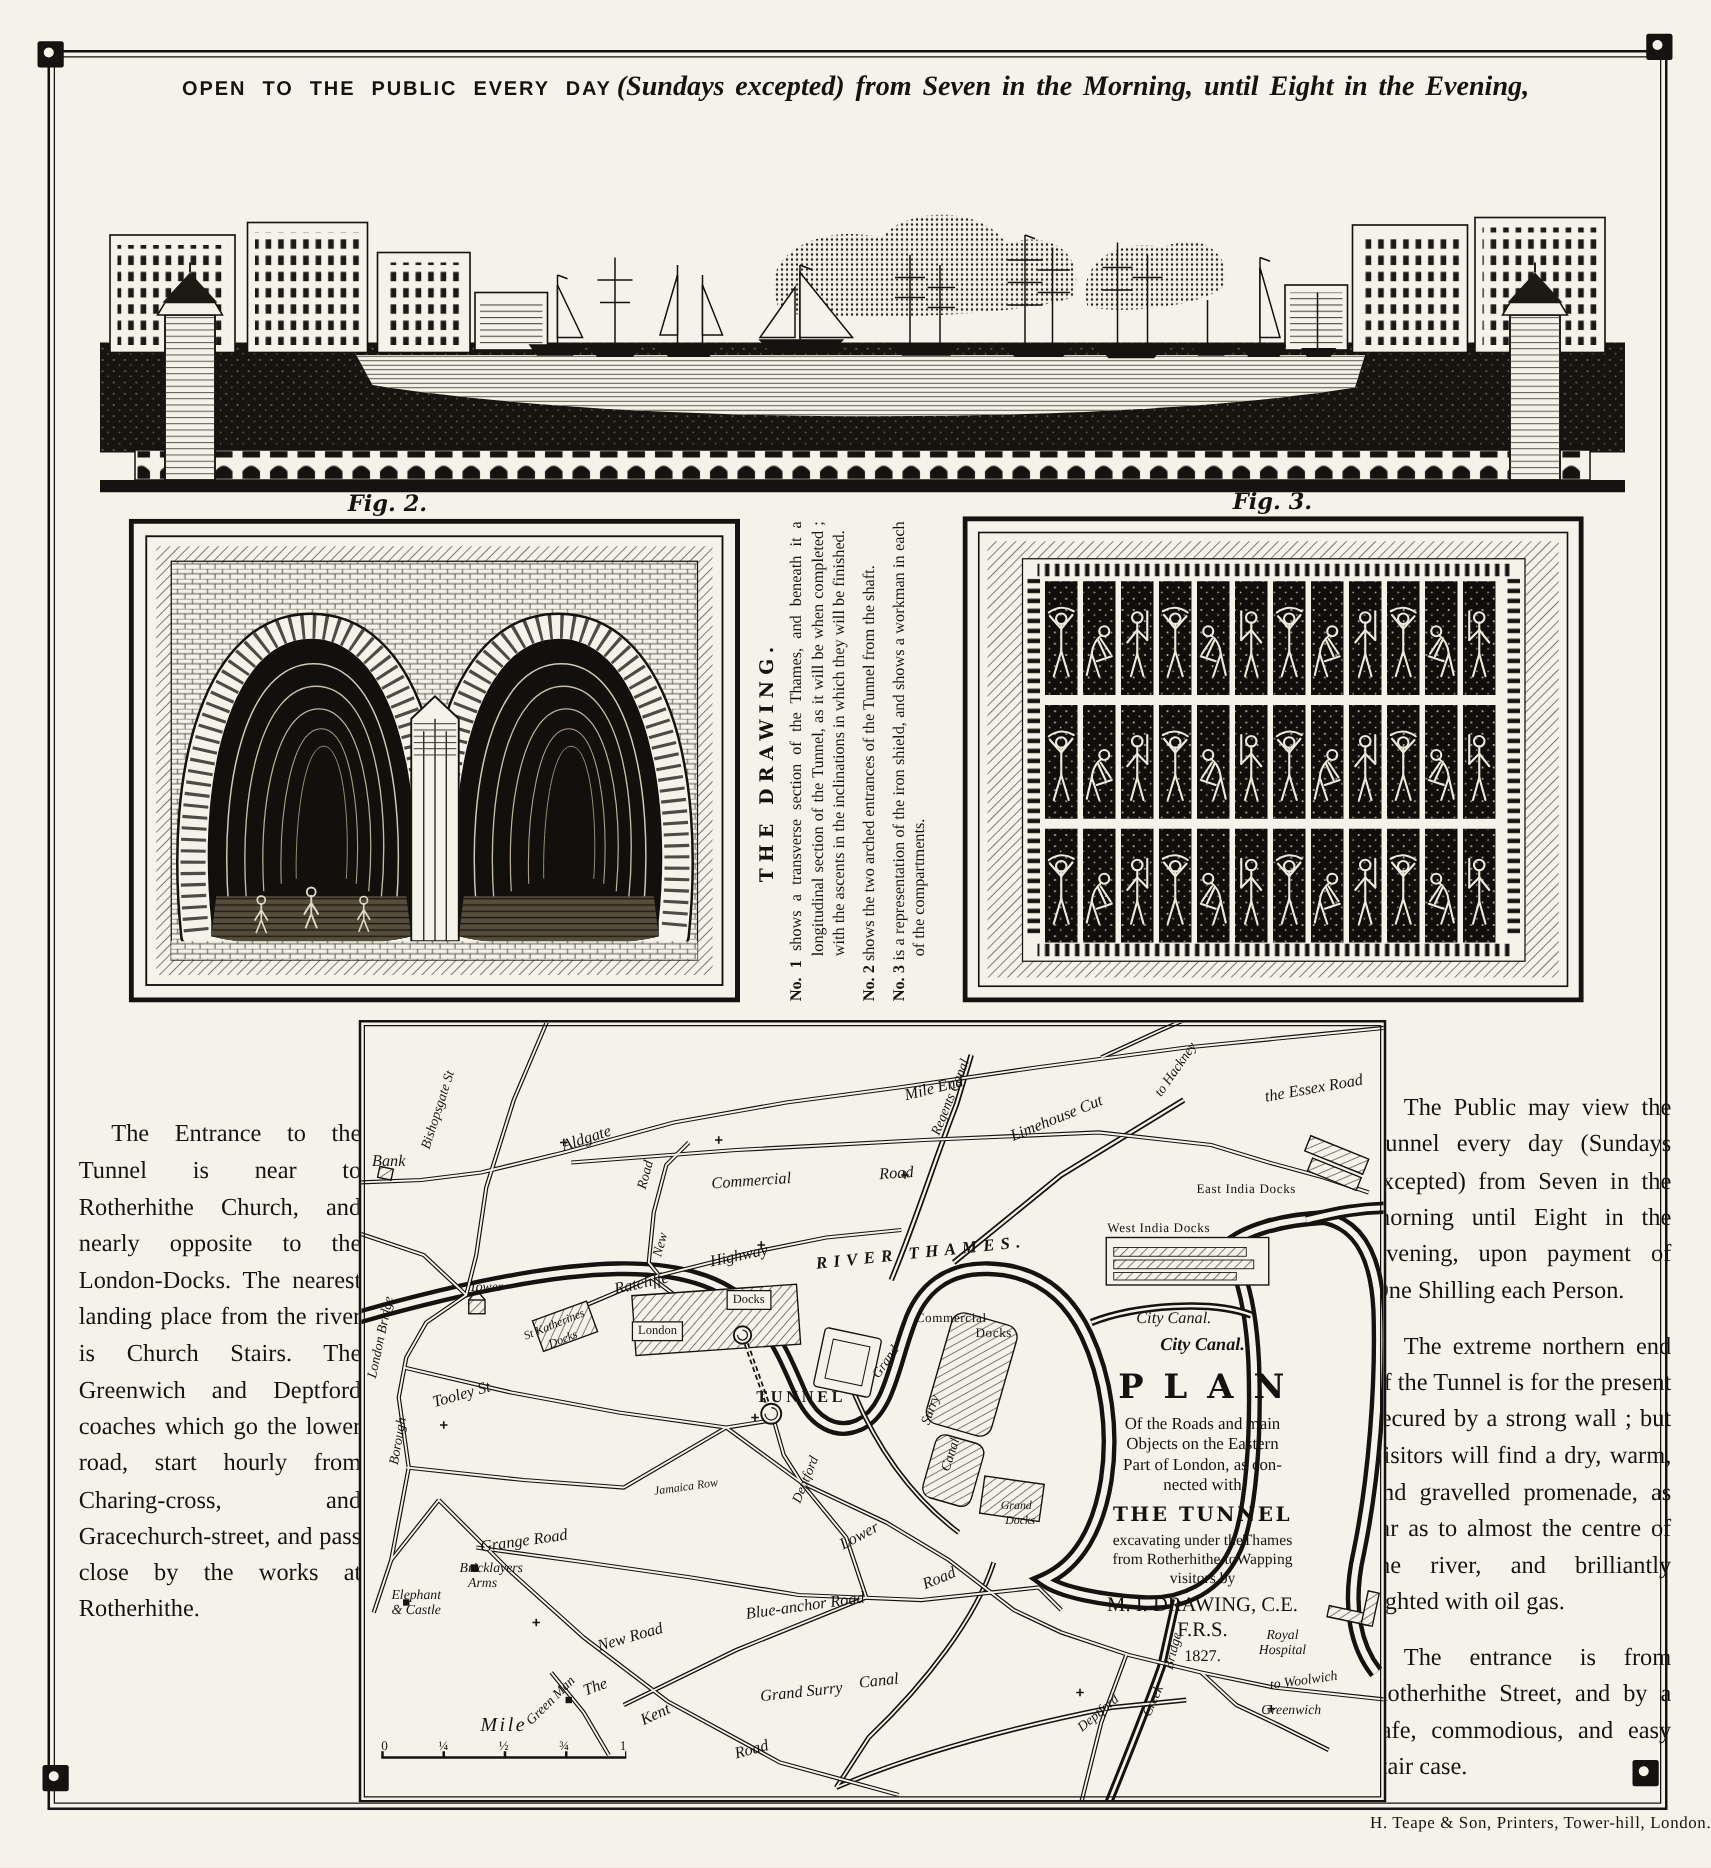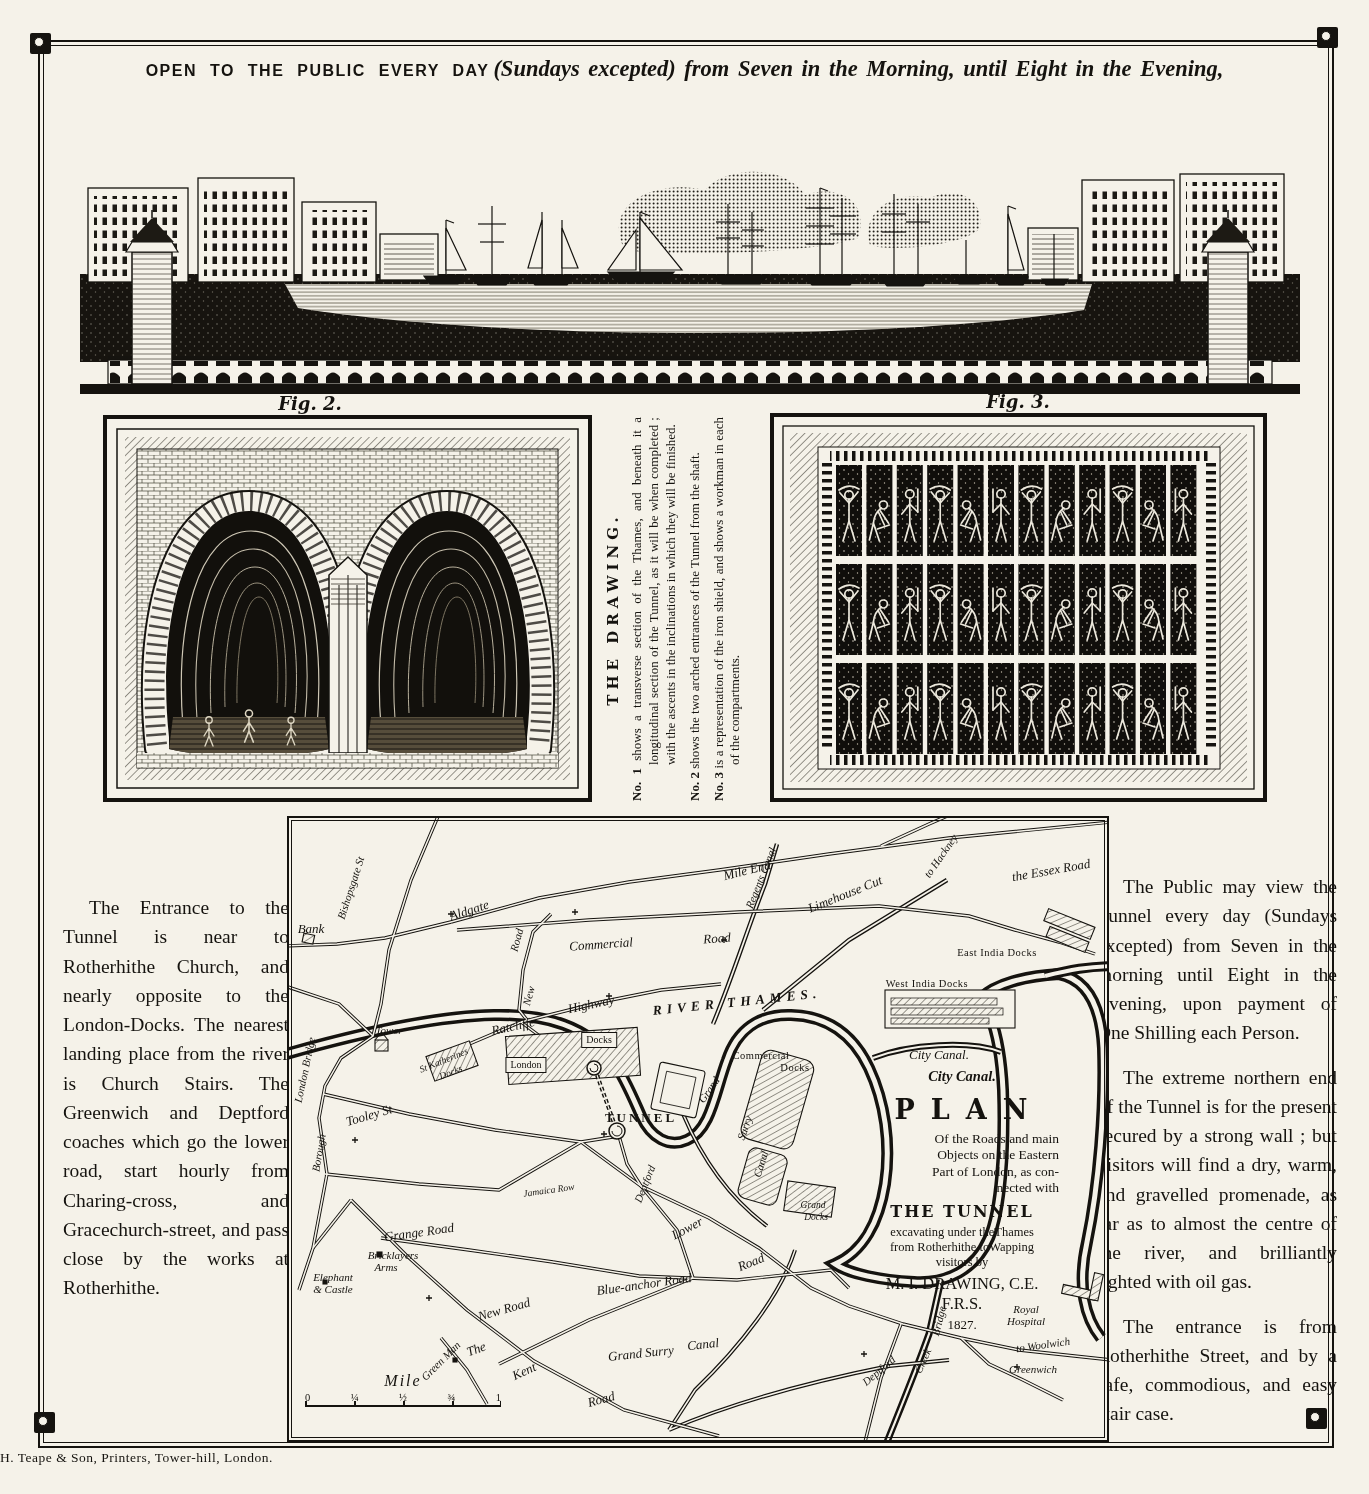--- a/index.html
+++ b/index.html
@@ -57,7 +57,7 @@
   .pb-canal{font-style:italic;font-weight:600;font-size:14.5px;margin-bottom:9px;}
   .pb-title{font-family:"DejaVu Serif",serif;font-weight:700;font-size:27px;letter-spacing:16px;
             text-indent:14px;margin-bottom:6px;}
-  .pb-line{font-size:13.5px;line-height:1.22;text-align:right;}
+  .pb-line{font-size:13.5px;line-height:1.22;}
   .pb-tunnel{font-family:"DejaVu Serif",serif;font-weight:700;font-size:16px;letter-spacing:2px;margin:5px 0 4px;}
   .pb-line2{font-size:12.5px;line-height:1.2;}
   .pb-author{font-size:16.5px;margin-top:4px;}

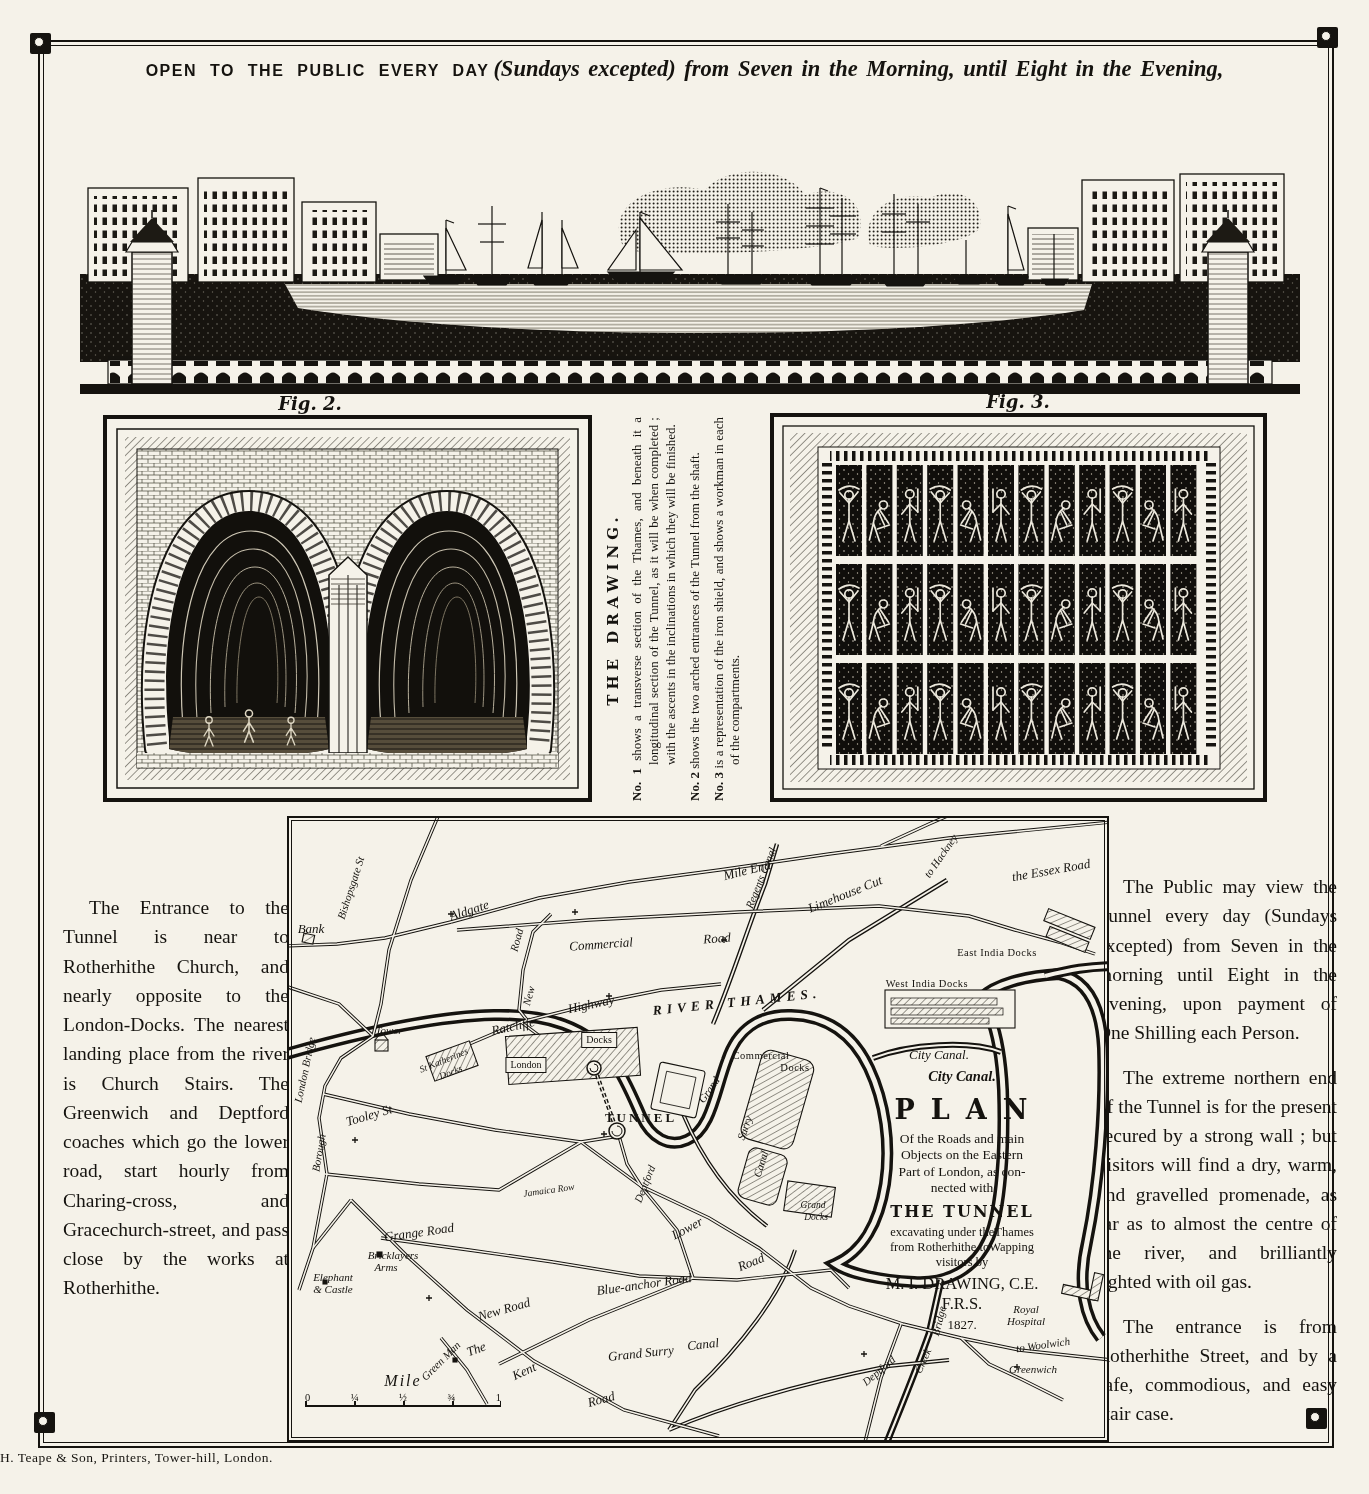--- a/index.html
+++ b/index.html
@@ -68,7 +68,7 @@
   .bar{height:0;border-bottom:2.5px solid #15130f;position:relative;margin-top:1px;}
   .bar i{position:absolute;top:-4px;width:1.5px;height:5px;background:#15130f;}
   
-  .imprint{position:absolute;left:0;right:0;top:1450px;text-align:left;font-size:13.5px;letter-spacing:.5px;}
+  .imprint{position:absolute;left:0;right:0;top:1450px;text-align:right;font-size:13.5px;letter-spacing:.5px;}
 </style>
 </head>
 <body>

